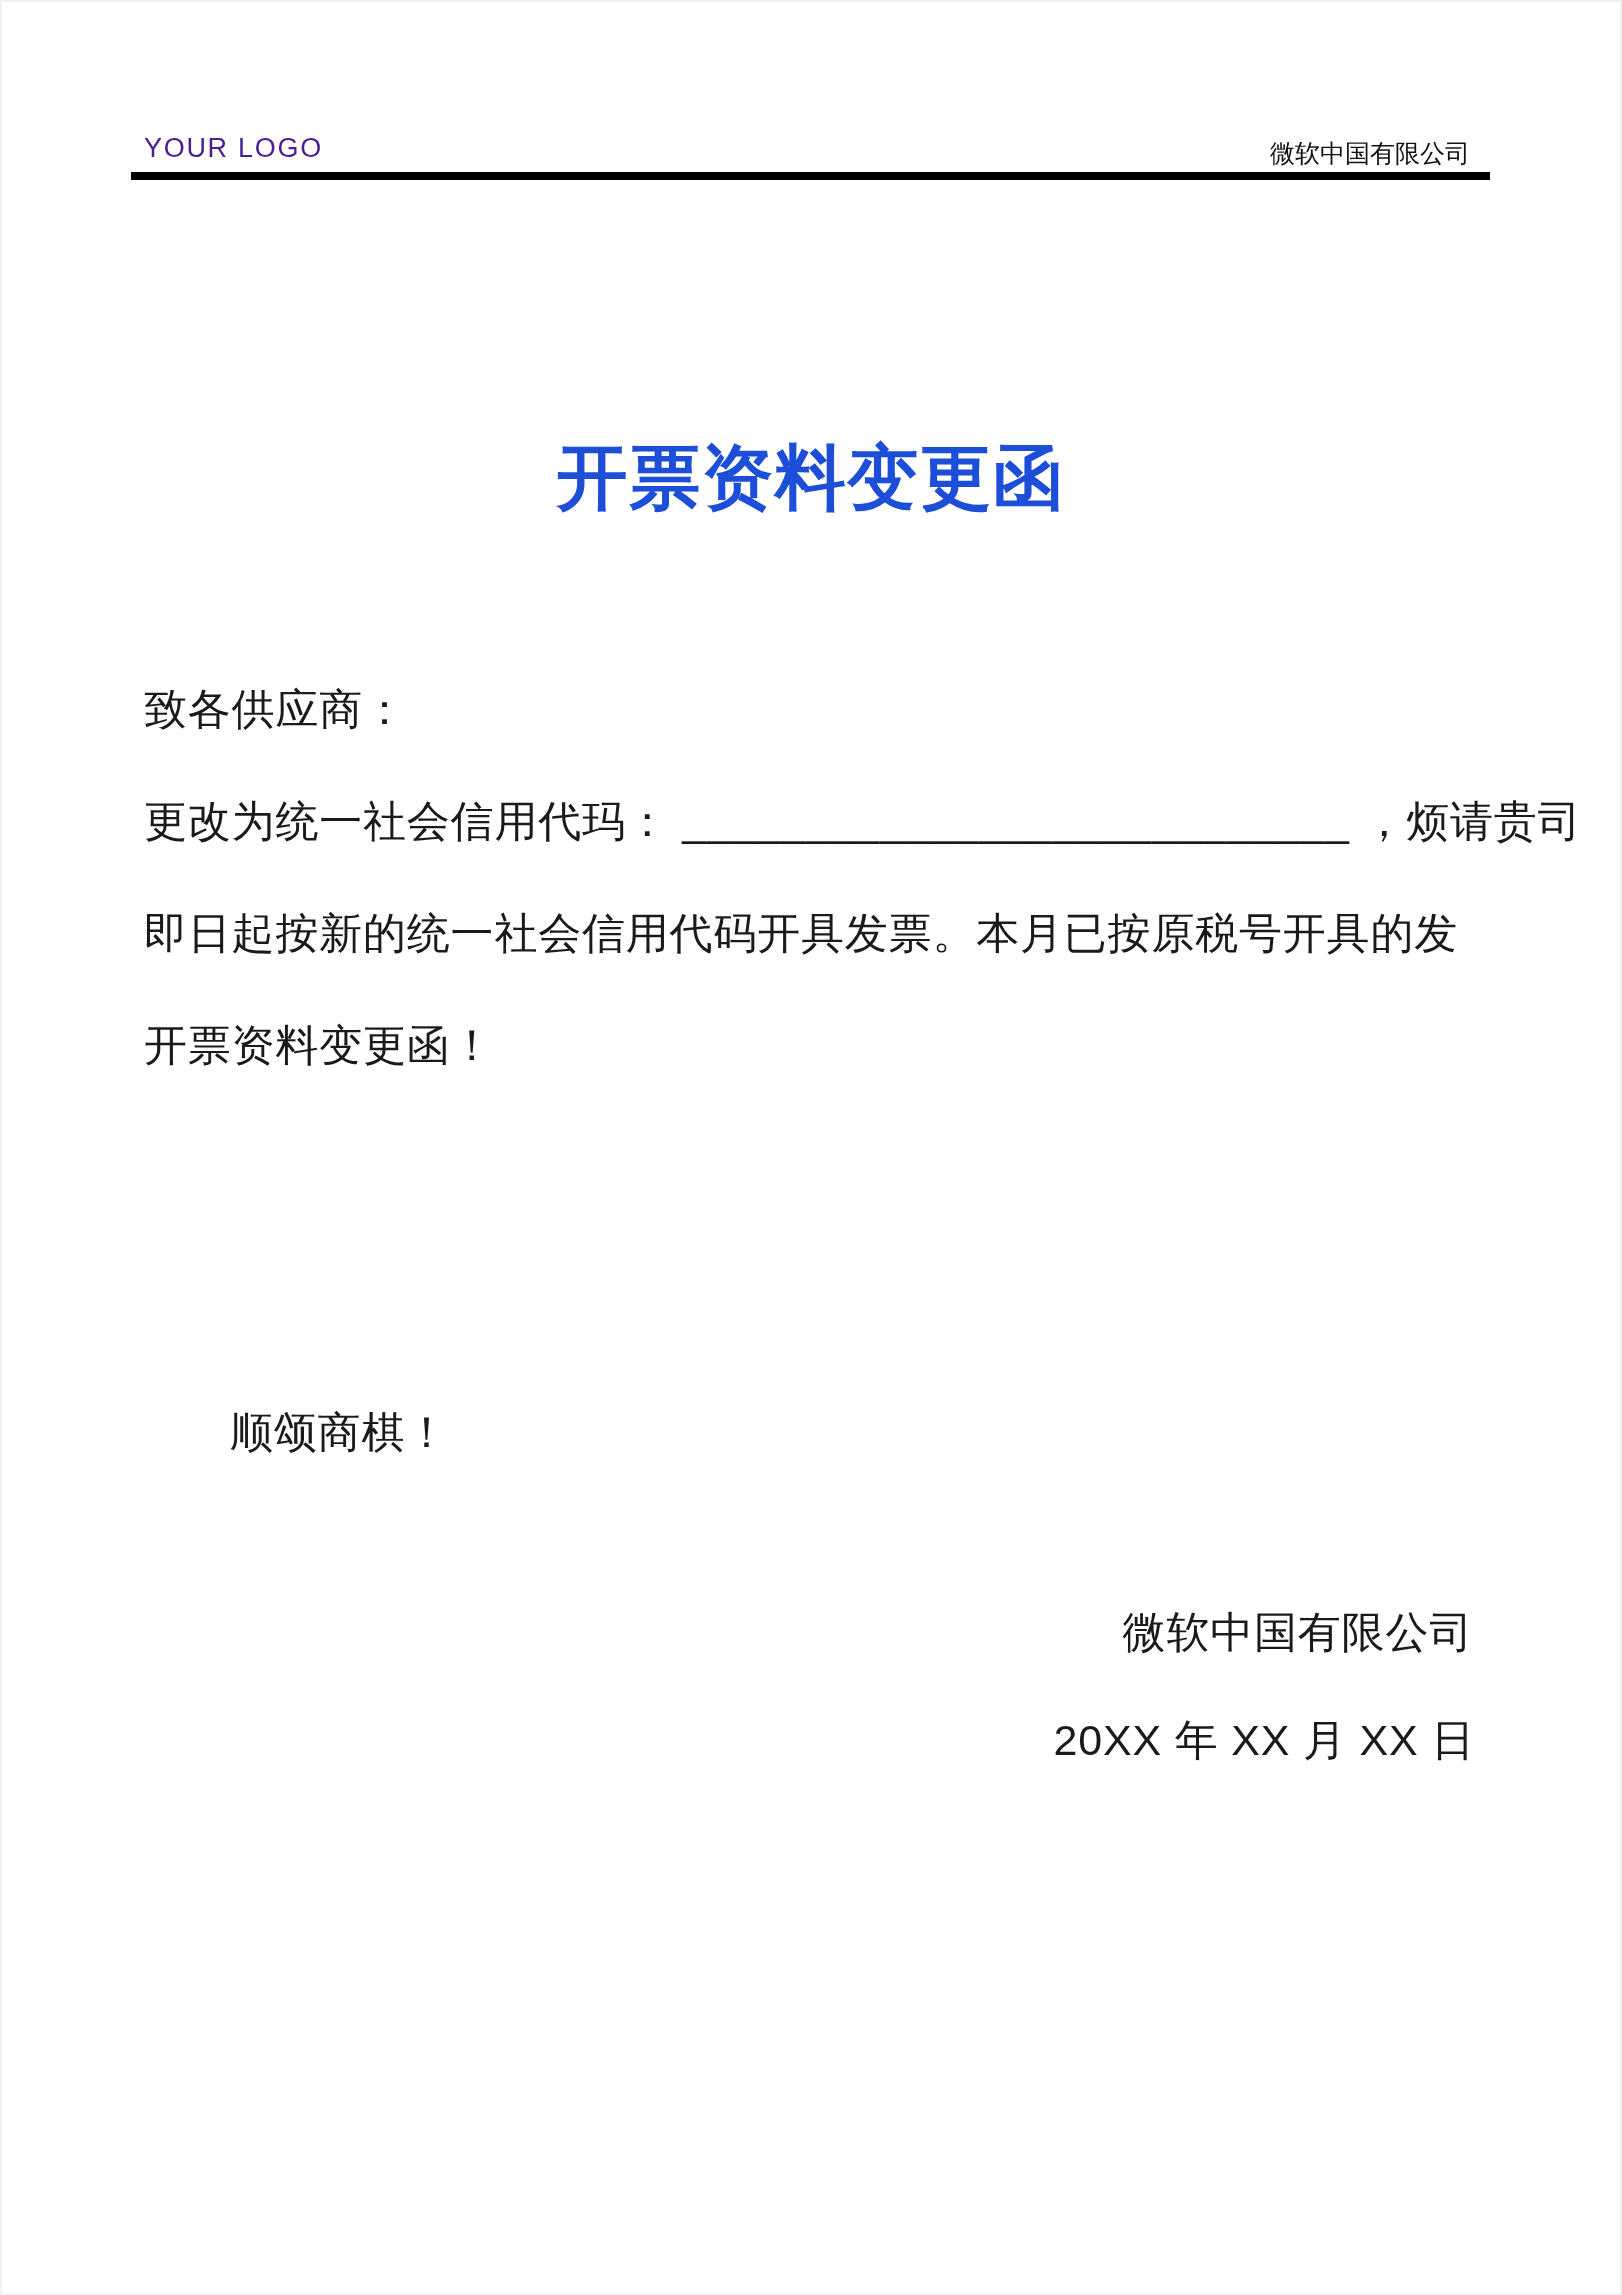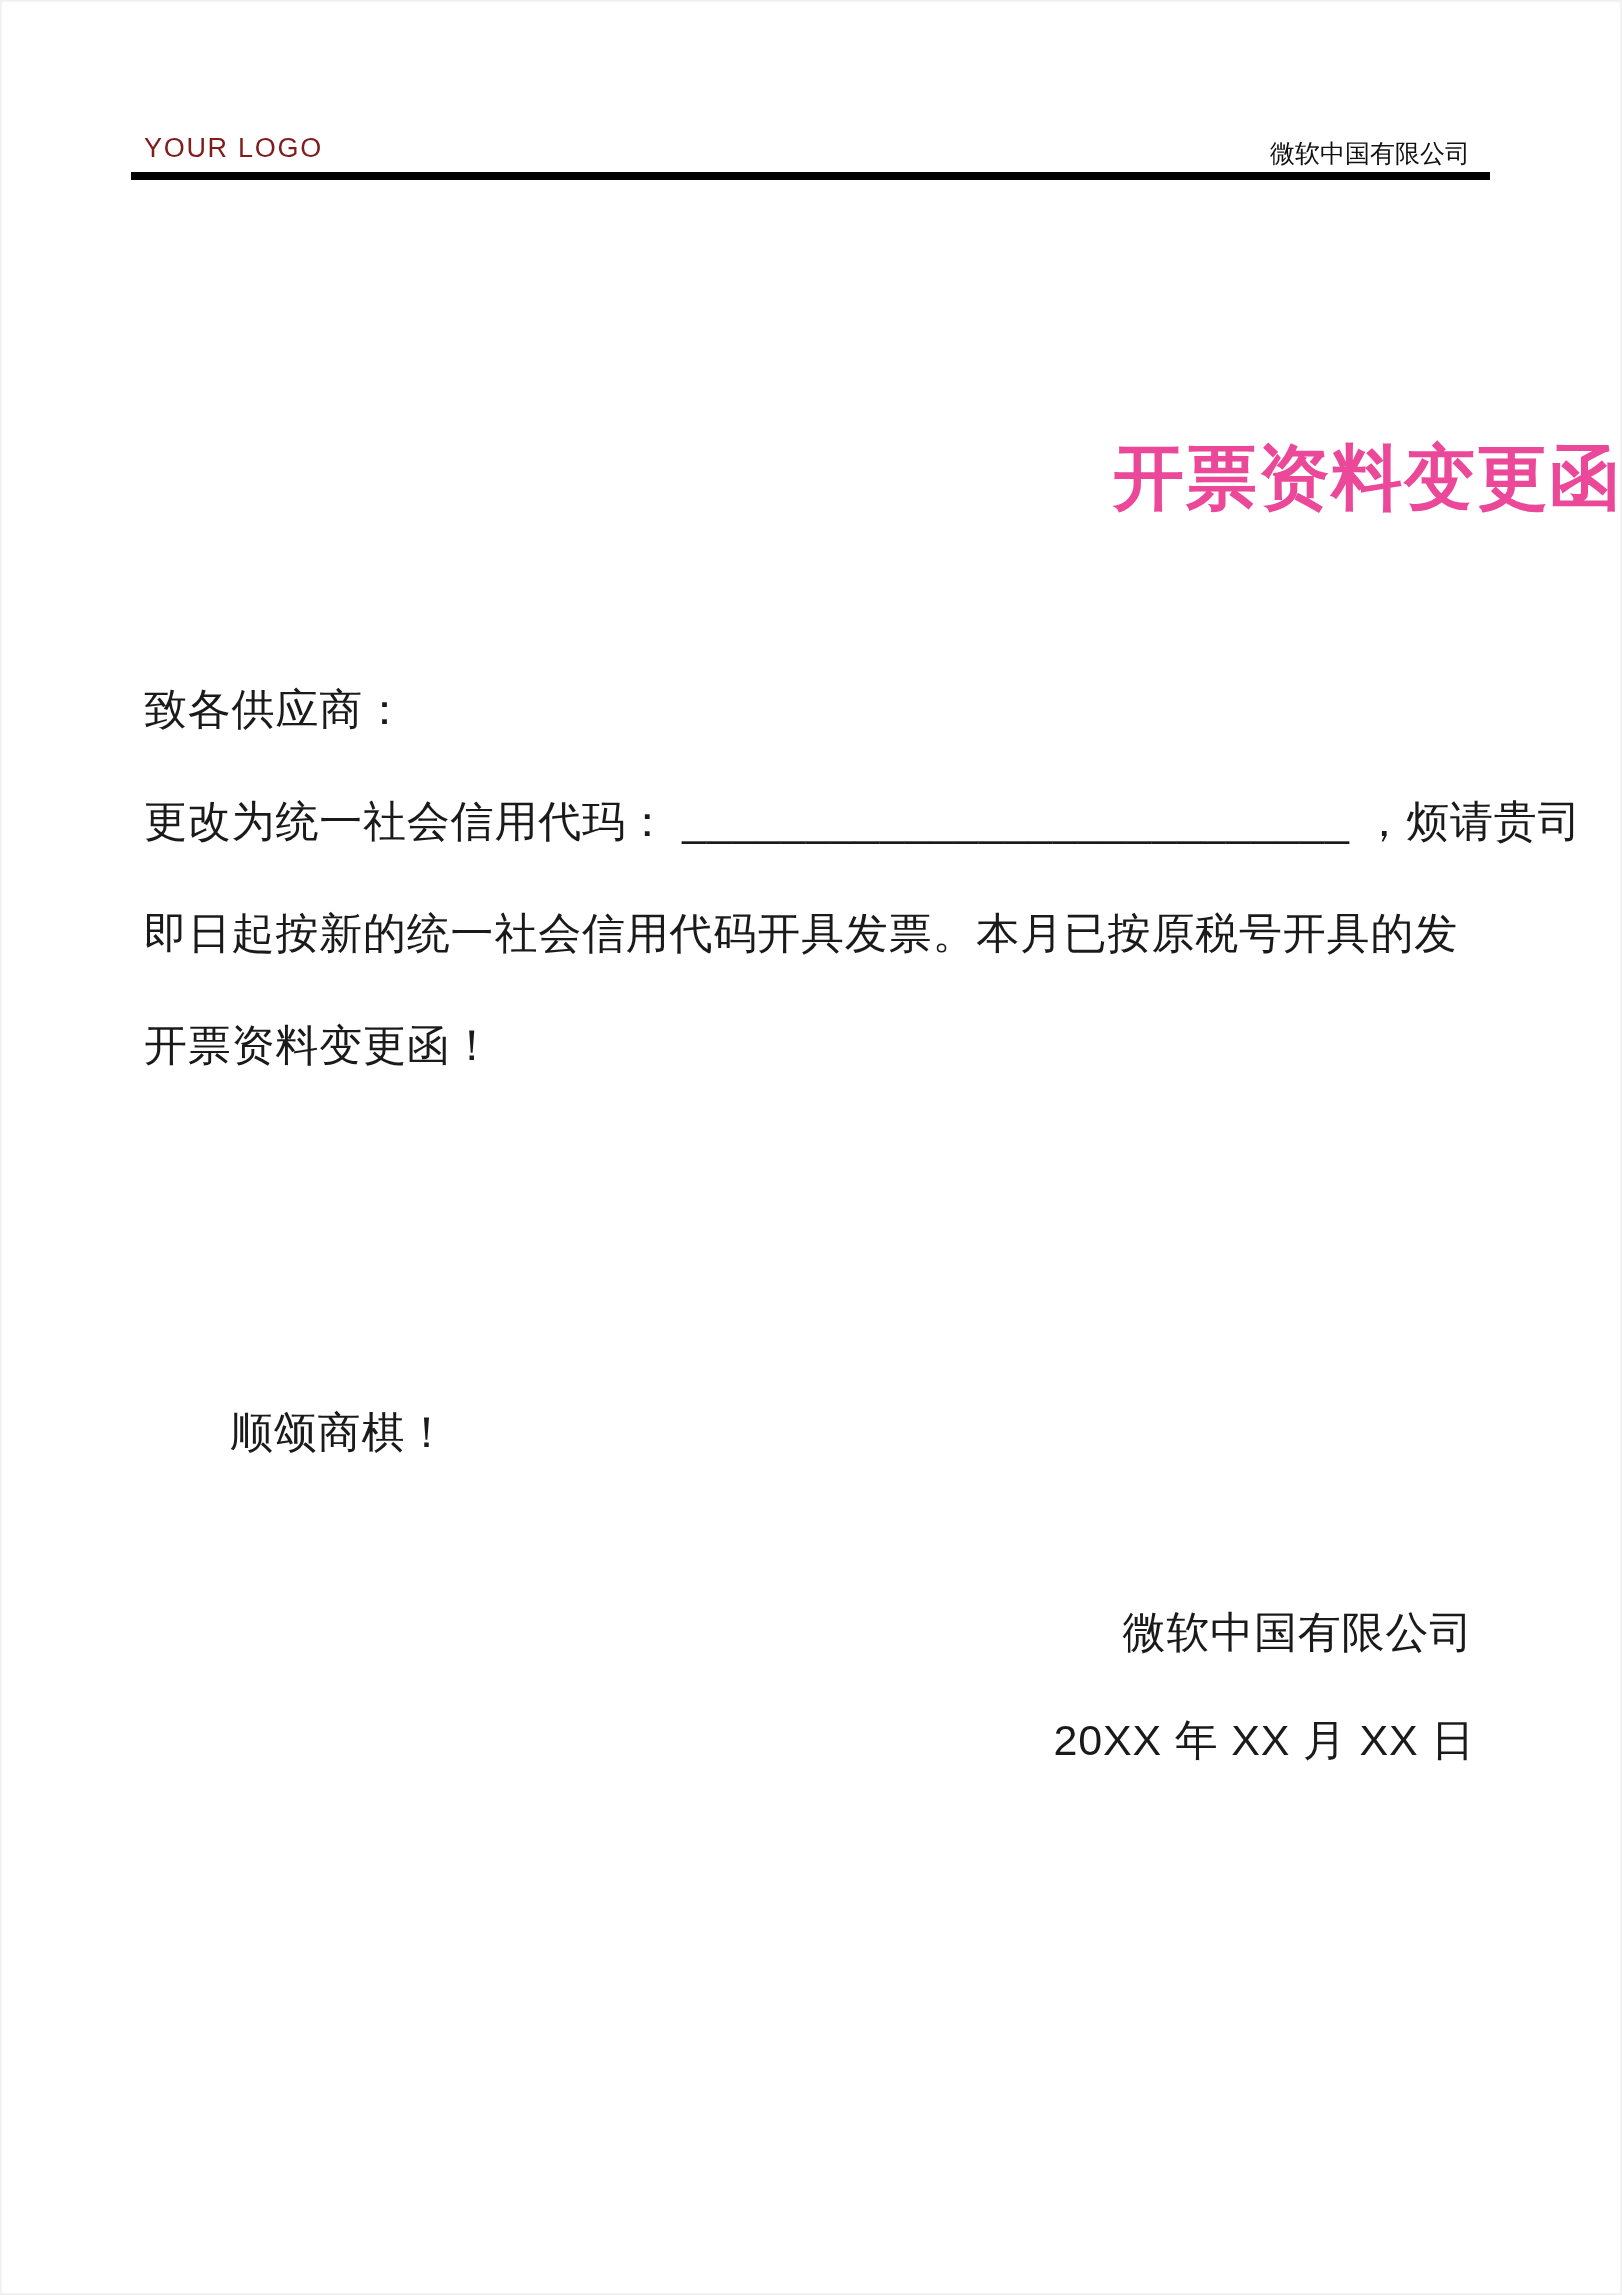--- a/index.html
+++ b/index.html
@@ -25,7 +25,7 @@
     top: 133px;
     font-size: 27px;
     letter-spacing: 1.7px;
-    color: #7f1d1d;
+    color: #4c1d95;
     white-space: nowrap;
   }
   .header-company {

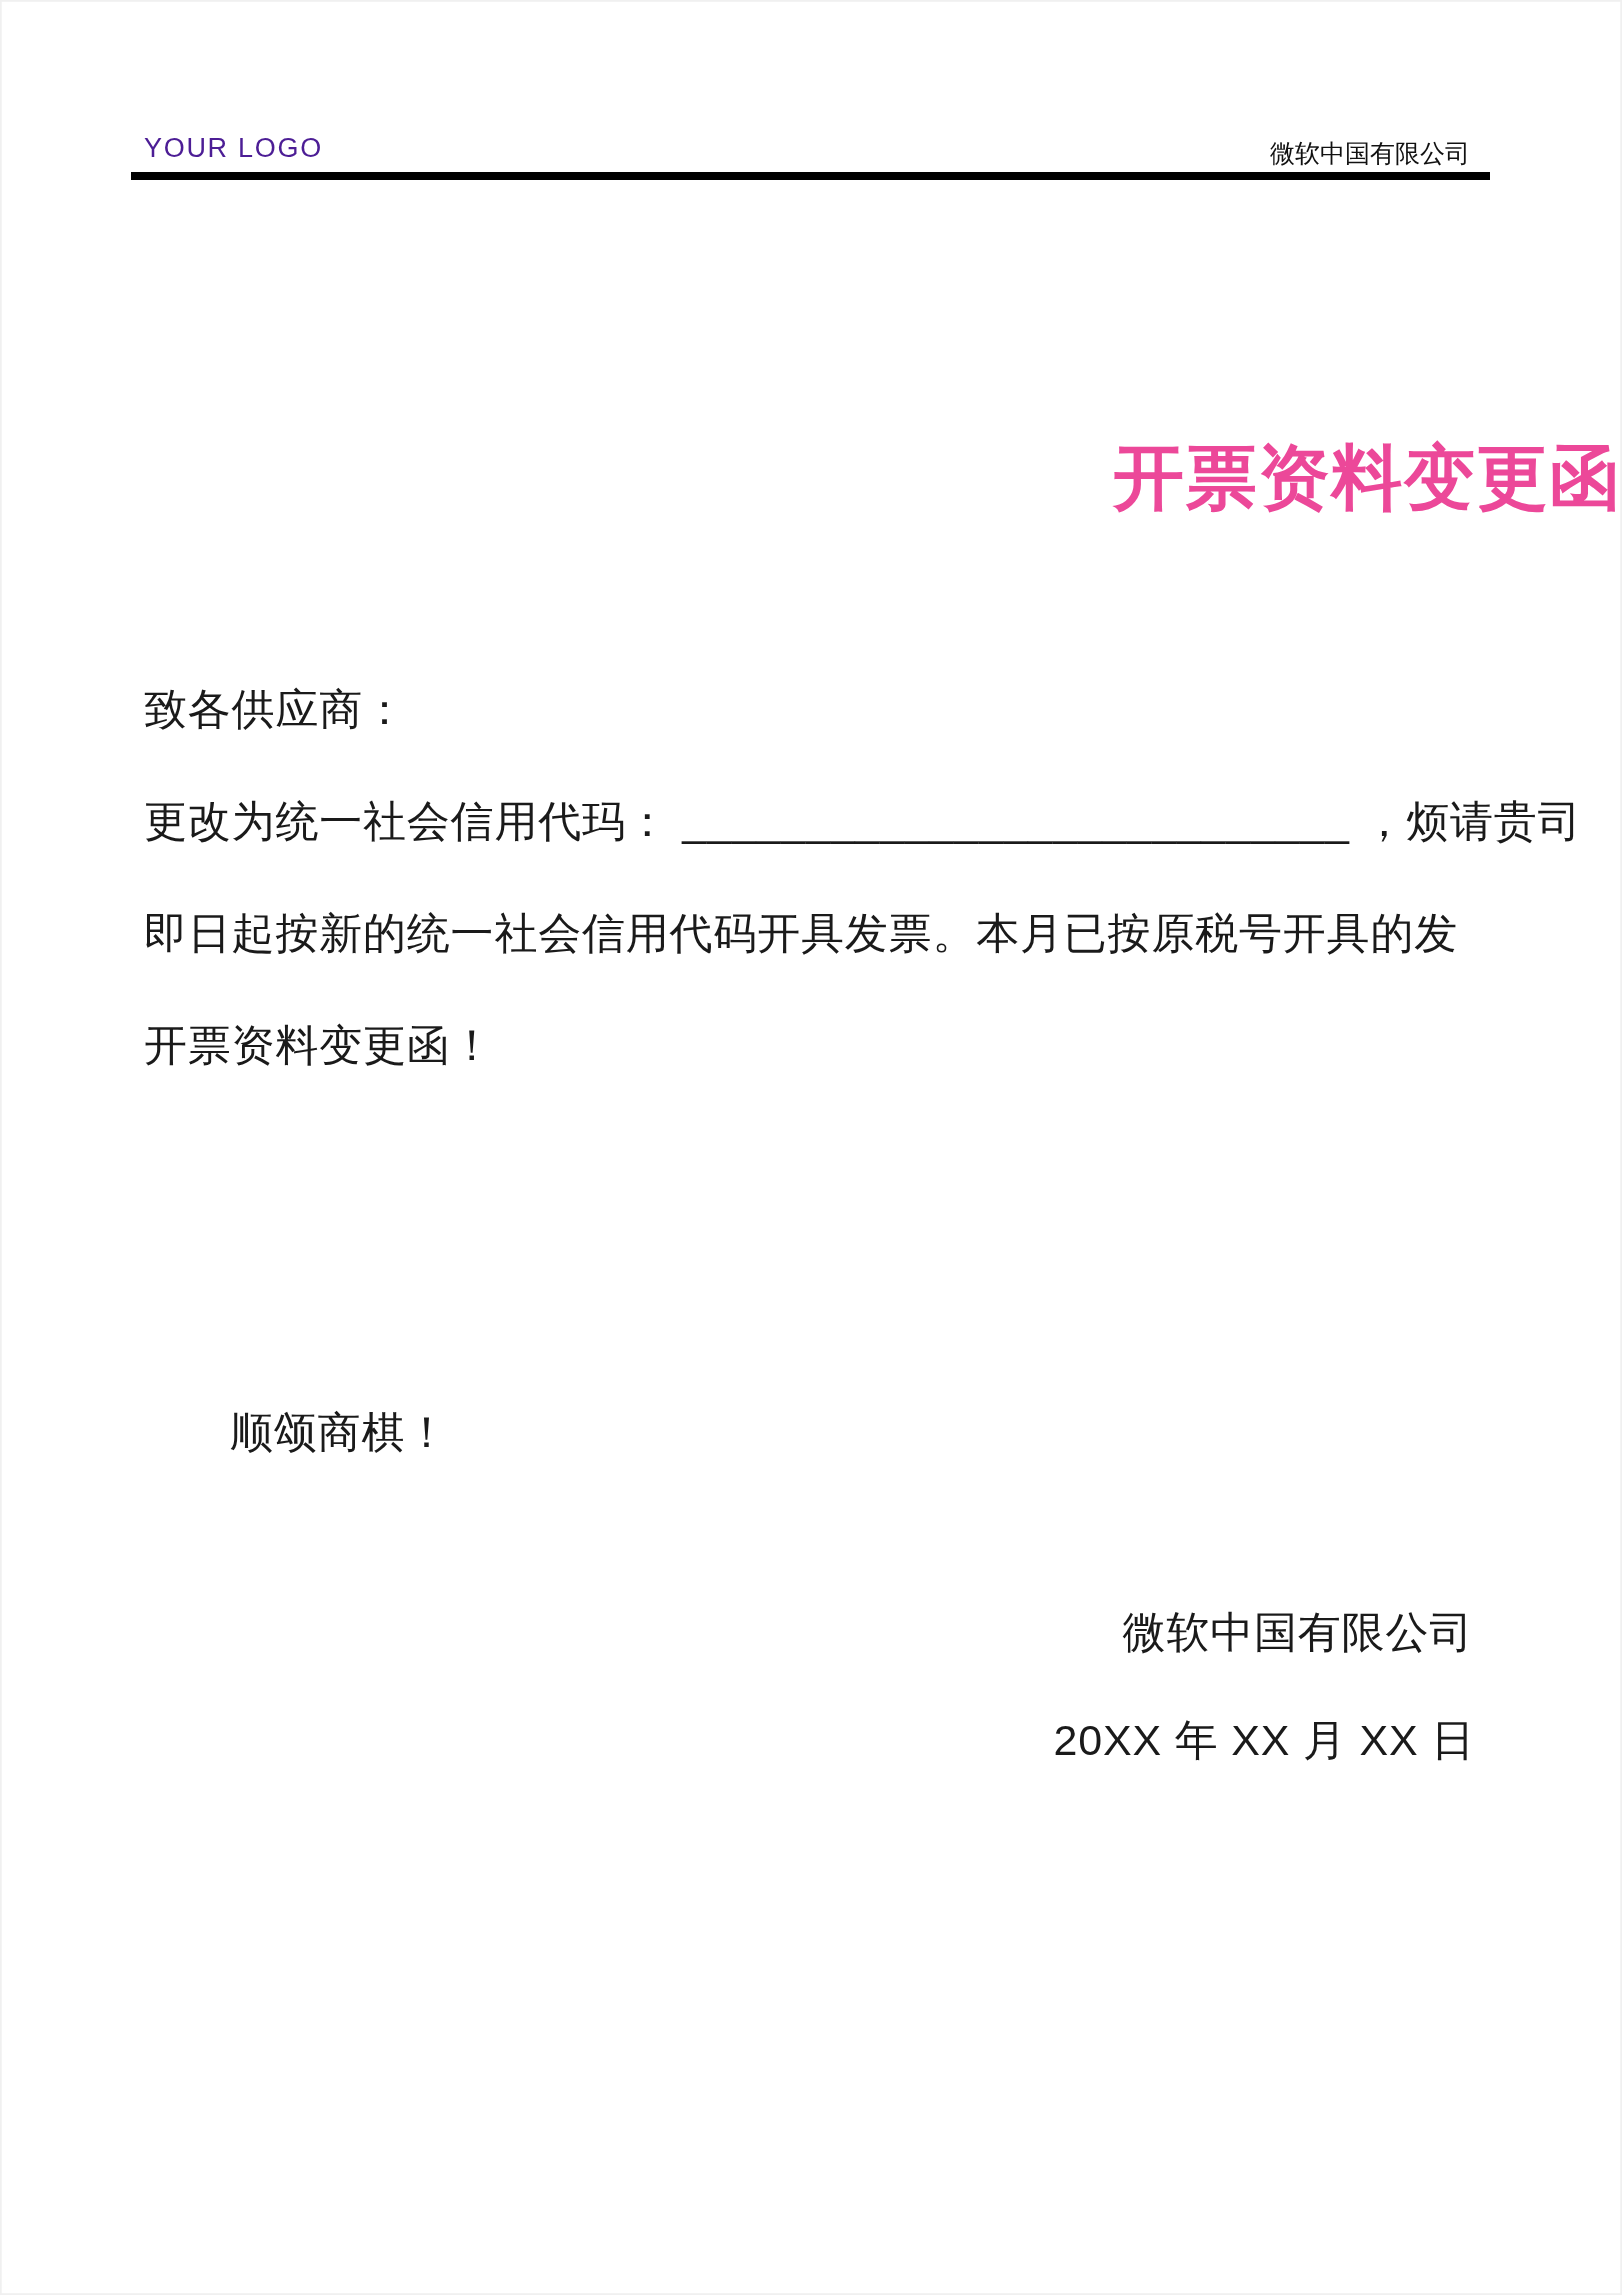--- a/index.html
+++ b/index.html
@@ -52,10 +52,10 @@
     width: 100%;
     height: 78px;
     line-height: 78px;
-    text-align: right;
+    text-align: center;
     font-size: 71px;
     font-weight: bold;
-    color: #ec4899;
+    color: #1d4ed8;
     letter-spacing: 1.7px;
     white-space: nowrap;
   }

